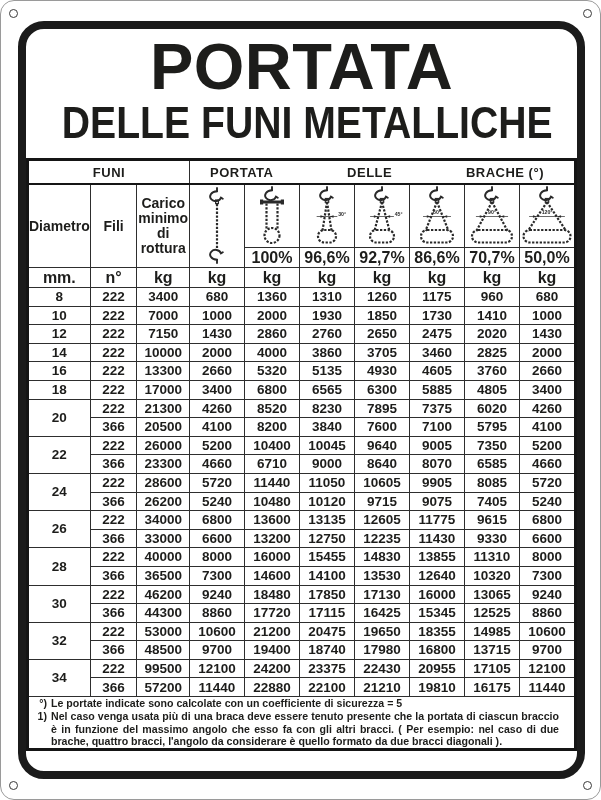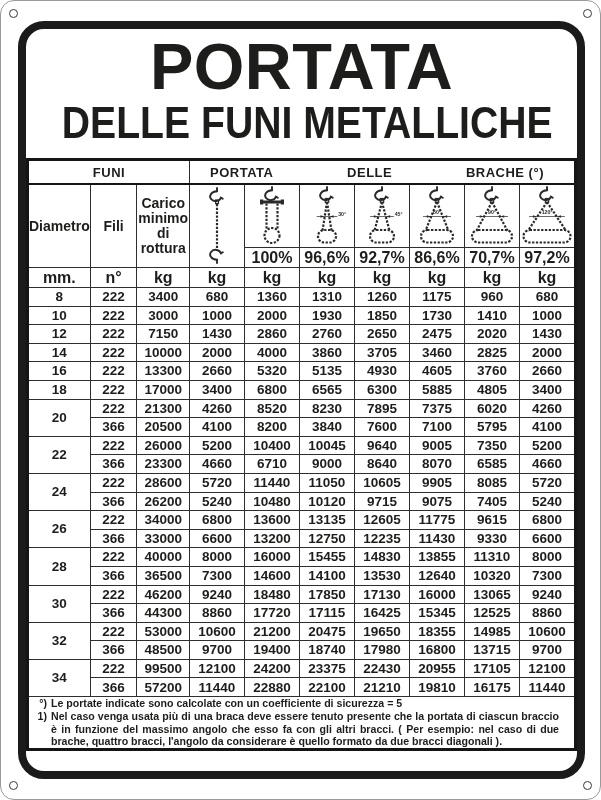--- a/index.html
+++ b/index.html
@@ -190,7 +190,7 @@
             <td class="pct">92,7%</td>
             <td class="pct">86,6%</td>
             <td class="pct">70,7%</td>
-            <td class="pct">97,2%</td>
+            <td class="pct">50,0%</td>
           </tr>
           <tr class="rD">
             <td class="unit">mm.</td>

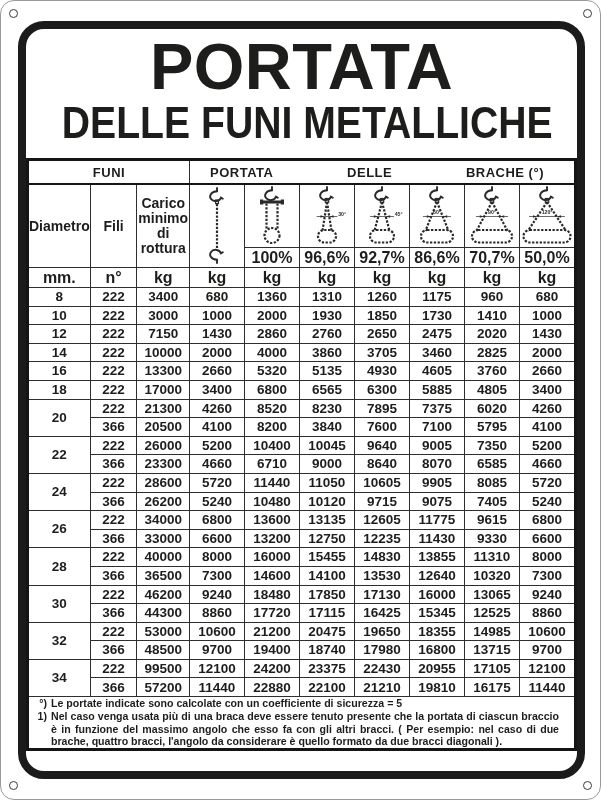--- a/index.html
+++ b/index.html
@@ -221,7 +221,7 @@
           <tr>
             <td class="dm" rowspan="1">10</td>
             <td class="v">222</td>
-            <td class="v">3000</td>
+            <td class="v">7000</td>
             <td class="v sep">1000</td>
             <td class="v">2000</td>
             <td class="v">1930</td>

